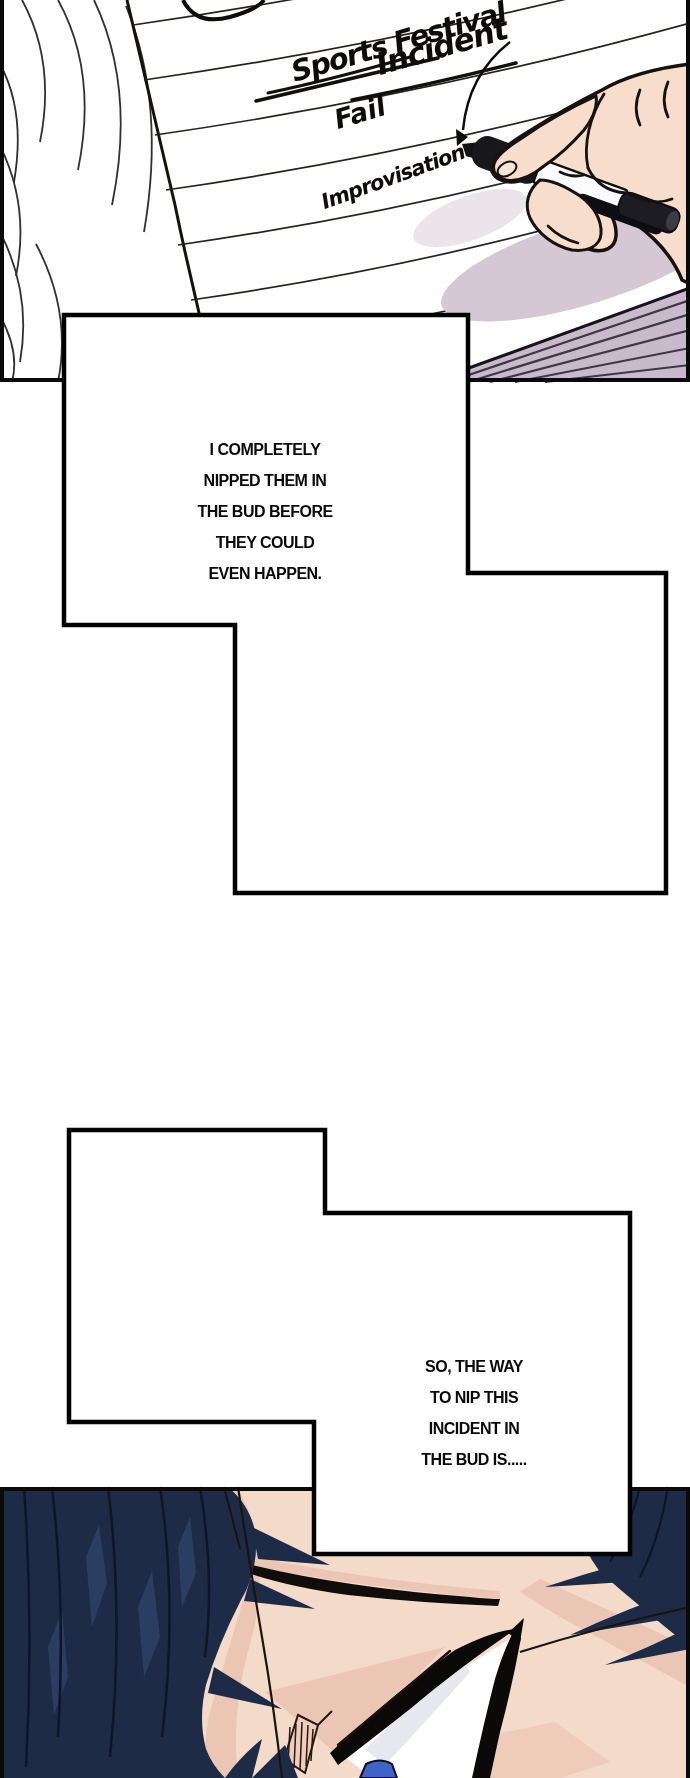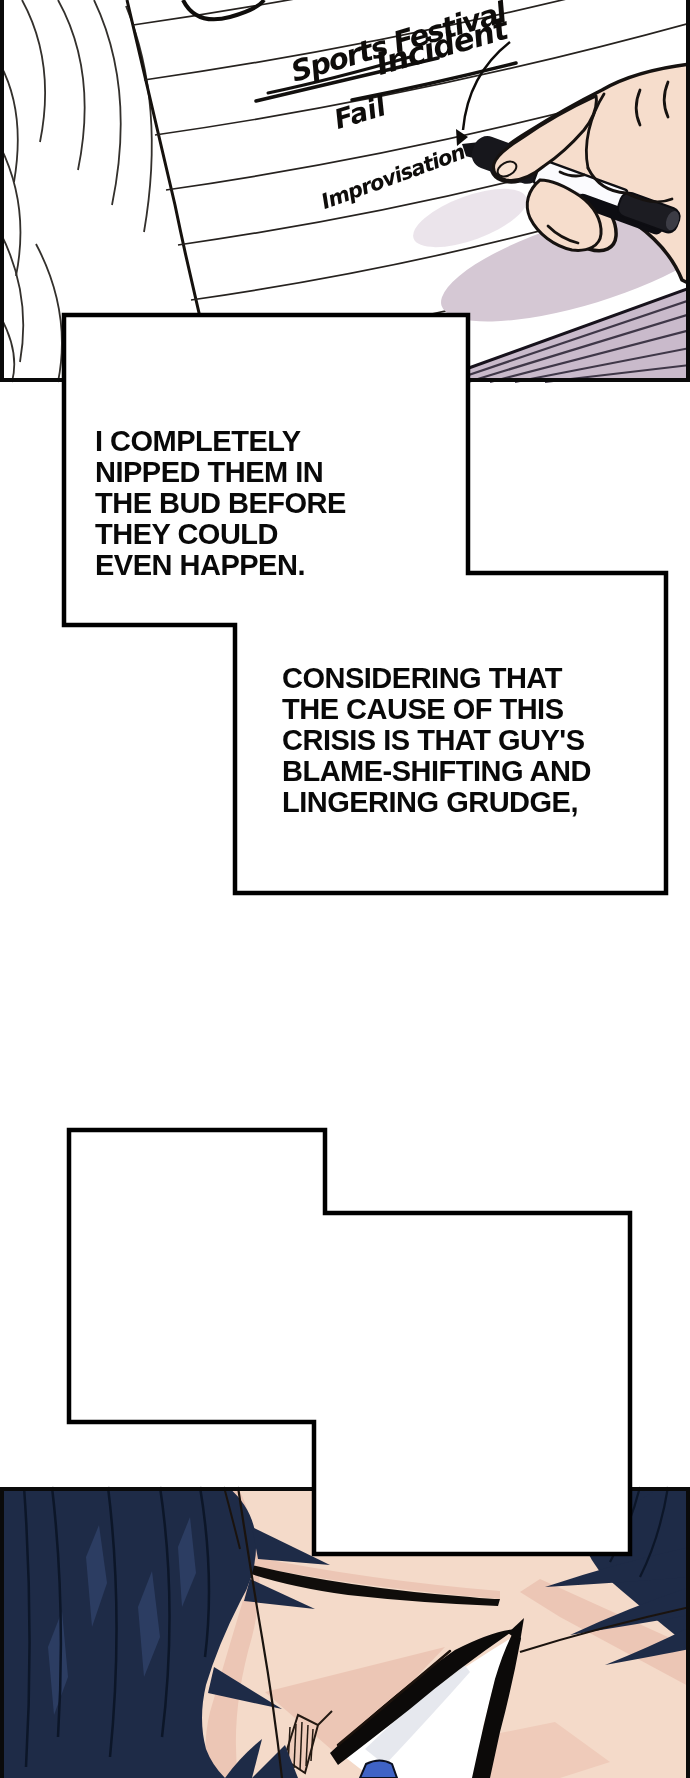--- a/index.html
+++ b/index.html
@@ -14,8 +14,8 @@
   #hw-fail{left:320px;top:97px;width:80px;font-size:27px;transform:rotate(-17deg);}
   #hw-improv{left:313px;top:165px;width:160px;font-size:21px;letter-spacing:-1px;transform:rotate(-20deg);}
   .bubble-text{position:absolute;z-index:2;color:#090909;font-weight:700;
-      font-family:"Liberation Sans",sans-serif;font-size:29px;line-height:31px;
-      letter-spacing:-0.5px;text-align:left;white-space:pre-line;}
+      font-family:"Liberation Sans",sans-serif;font-size:16px;line-height:31px;
+      letter-spacing:-0.5px;text-align:center;white-space:pre-line;margin-top:8px;}
   #bt1{left:95px; top:426px; width:340px;}
   #bt2{left:282px;top:663px; width:340px;}
   #bt3{left:60px; top:1218px;width:300px;}

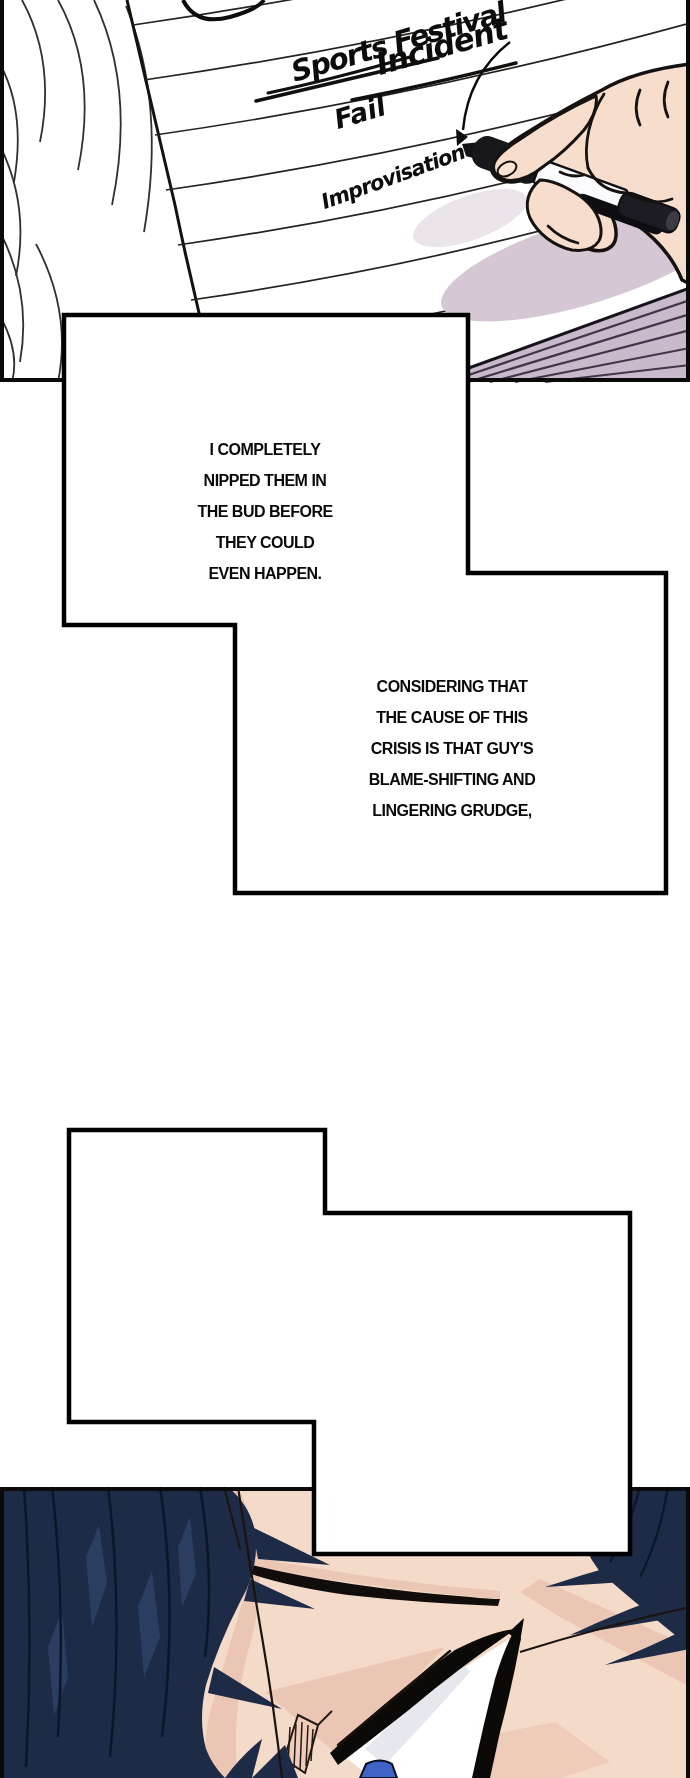--- a/index.html
+++ b/index.html
@@ -224,11 +224,6 @@
 THE BUD BEFORE
 THEY COULD
 EVEN HAPPEN.</div>
-  <div class="bubble-text" id="bt2">CONSIDERING THAT
-THE CAUSE OF THIS
-CRISIS IS THAT GUY'S
-BLAME-SHIFTING AND
-LINGERING GRUDGE,</div>
 
 </div>
 

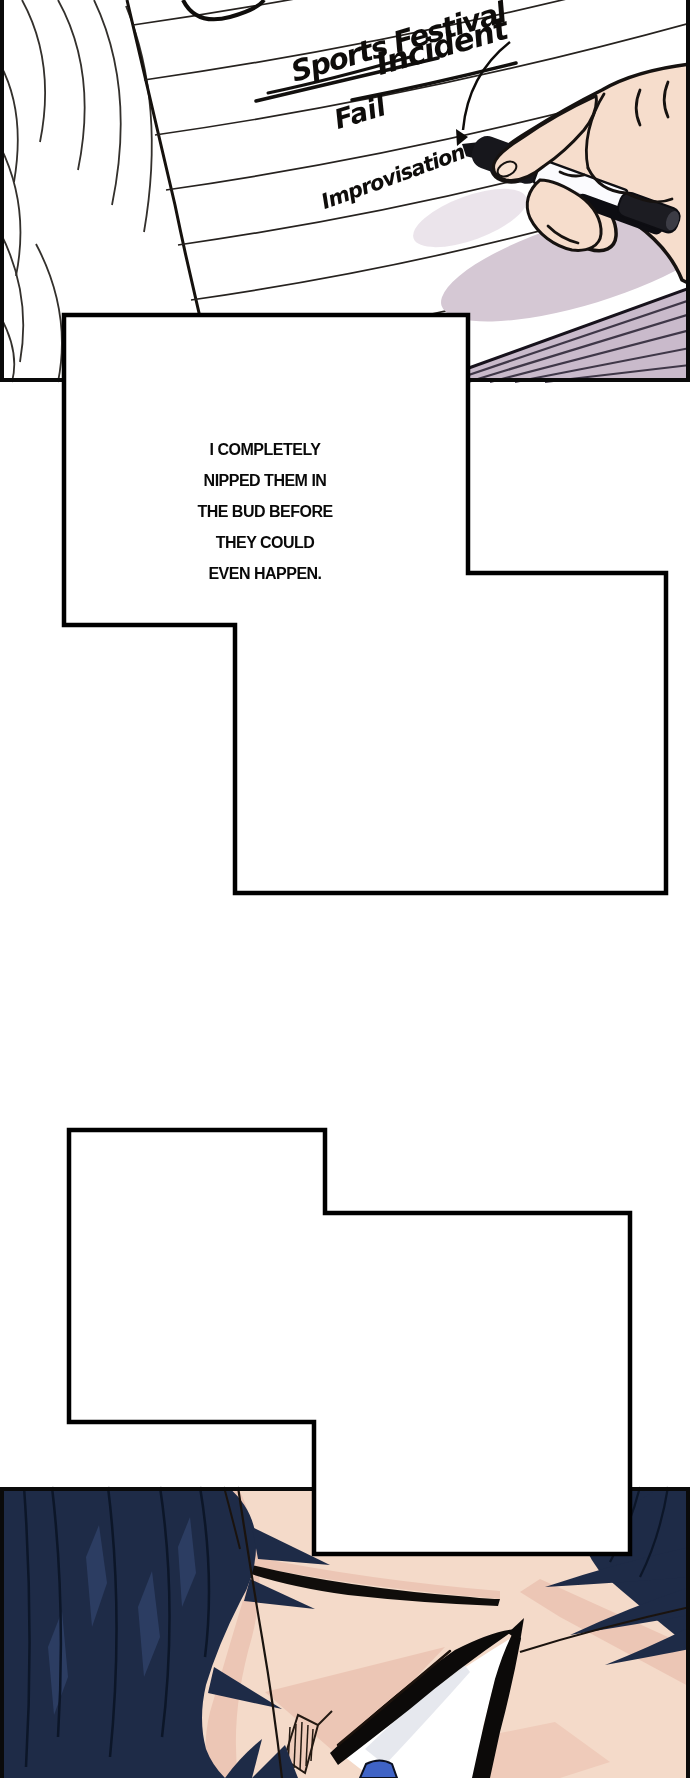--- a/index.html
+++ b/index.html
@@ -224,6 +224,10 @@
 THE BUD BEFORE
 THEY COULD
 EVEN HAPPEN.</div>
+  <div class="bubble-text" id="bt4">SO, THE WAY
+TO NIP THIS
+INCIDENT IN
+THE BUD IS.....</div>
 
 </div>
 

